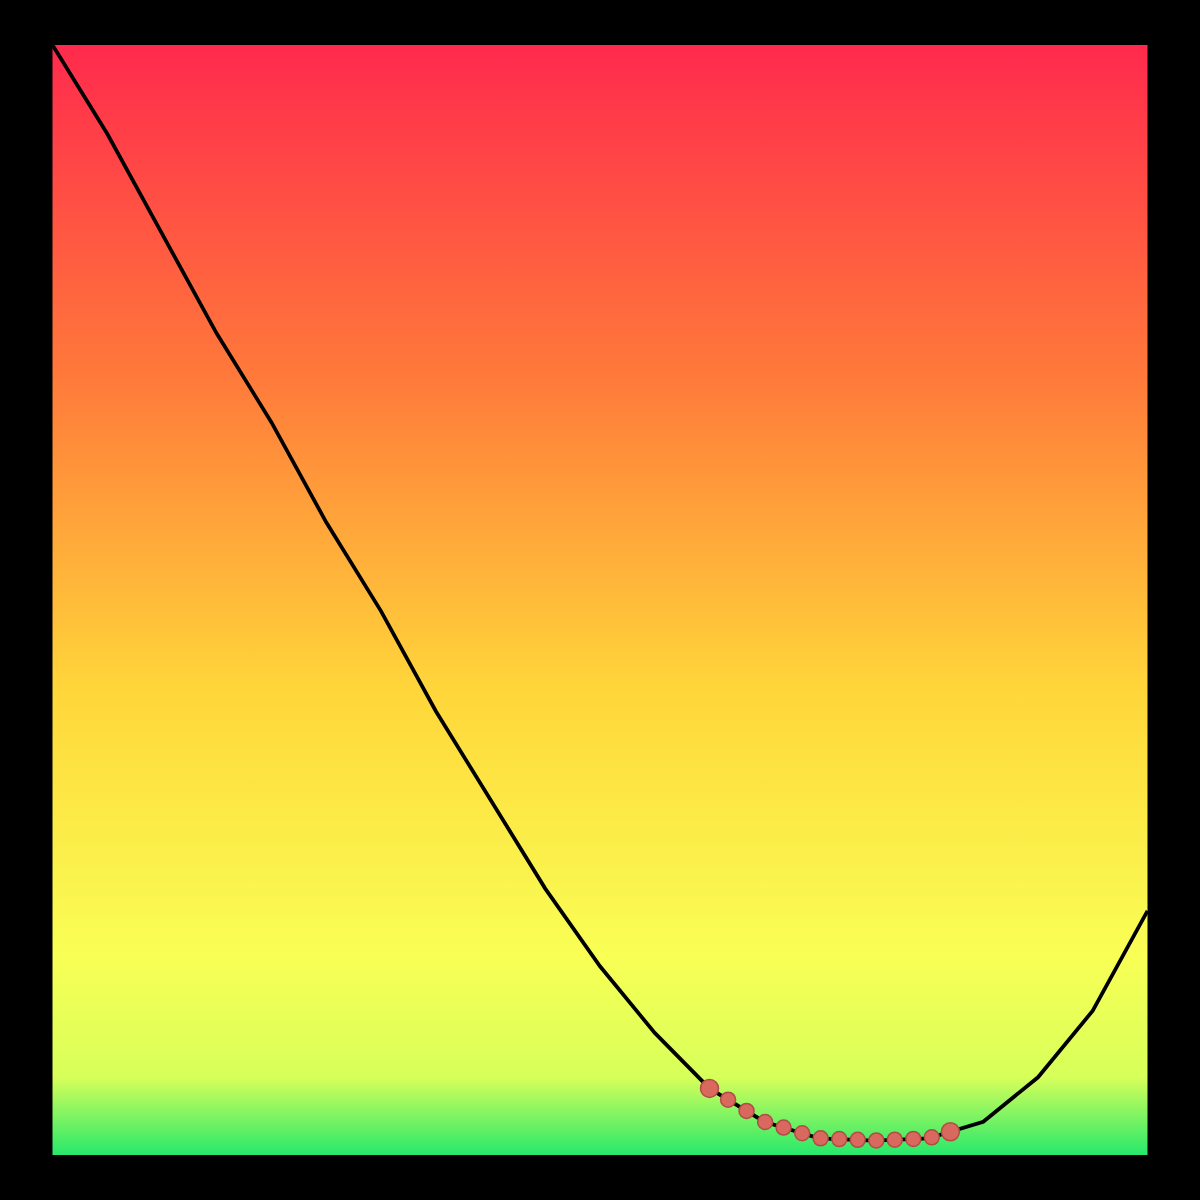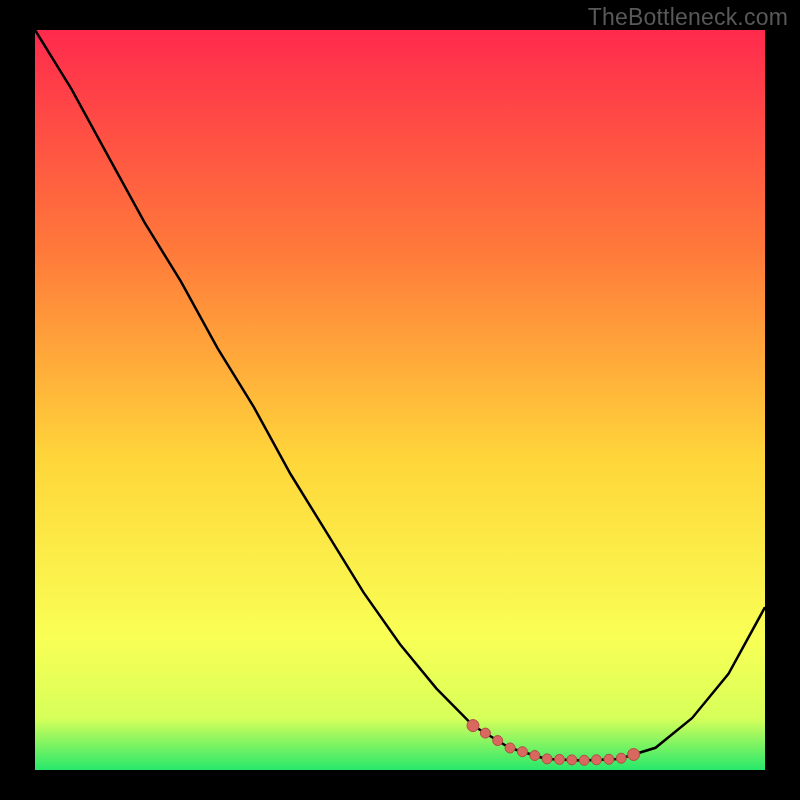--- a/index.html
+++ b/index.html
@@ -36,7 +36,6 @@
 <body>
 
 <div class="frame">
-  <div class="watermark">TheBottleneck.com</div>
 
   <svg class="plot" width="800" height="800" viewBox="0 0 800 800">
     <defs>

